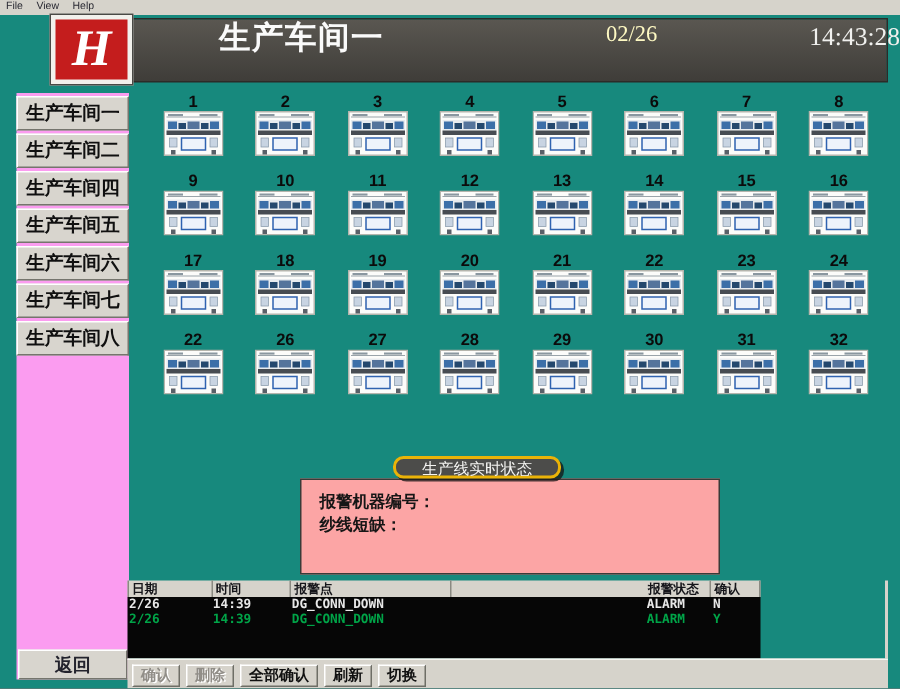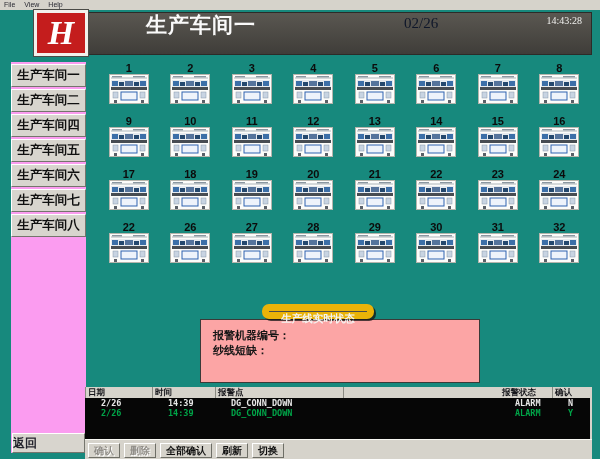--- a/index.html
+++ b/index.html
@@ -33,7 +33,7 @@
     position:absolute; left:146px; top:11px; color:#fafafa; font-size:21px;
     font-weight:bold; letter-spacing:1px; white-space:nowrap;
   }
-  .hdr-date { position:absolute; left:404px; top:15px; color:#0f172a; font-size:15px; font-family:"Liberation Serif", serif; }
+  .hdr-date { position:absolute; left:404px; top:15px; color:#fef9c3; font-size:15px; font-family:"Liberation Serif", serif; }
   .hdr-time { position:absolute; right:18px; top:15px; color:#f0f0ee; font-size:10px; font-family:"Liberation Serif", serif; }
   
   .sidebar {

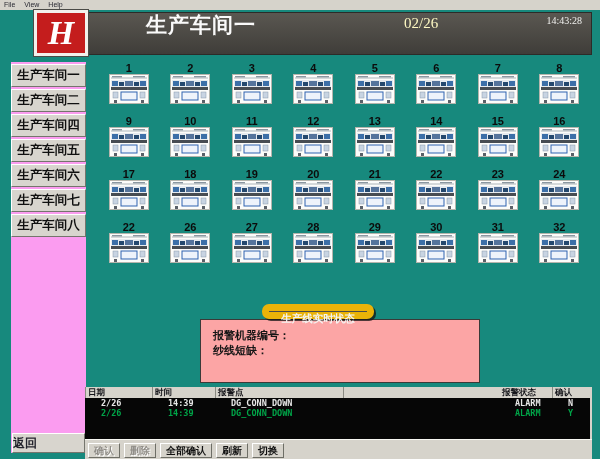--- a/index.html
+++ b/index.html
@@ -34,7 +34,7 @@
     font-weight:bold; letter-spacing:1px; white-space:nowrap;
   }
   .hdr-date { position:absolute; left:404px; top:15px; color:#fef9c3; font-size:15px; font-family:"Liberation Serif", serif; }
-  .hdr-time { position:absolute; right:18px; top:15px; color:#f0f0ee; font-size:10px; font-family:"Liberation Serif", serif; }
+  .hdr-time { position:absolute; right:0; top:15px; color:#f0f0ee; font-size:17px; font-family:"Liberation Serif", serif; }
   
   .sidebar {
     position:absolute; left:11px; top:62px; width:75px; height:391px;

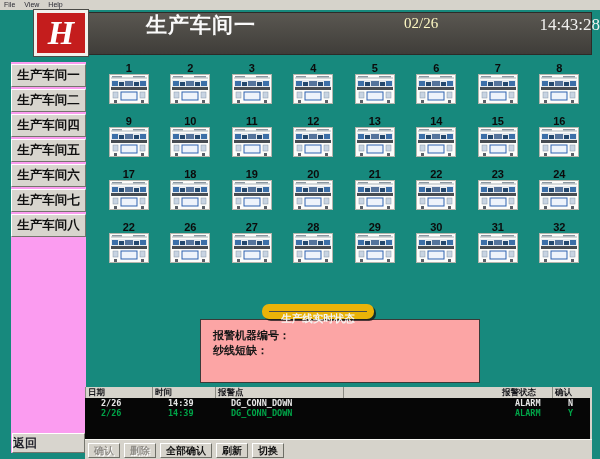--- a/index.html
+++ b/index.html
@@ -65,8 +65,8 @@
   
   .status-tab {
     position:absolute; left:262px; top:304px; width:112px; height:15px;
-    background:#4c4c4a; border:7px solid #eab308; border-radius:7px;
-    color:#f4f4f2; font-size:10.5px; font-weight:bold; text-align:center; line-height:14px;
+    background:#4c4c4a; border:2px solid #eab308; border-radius:7px;
+    color:#f4f4f2; font-size:10.5px; font-weight:normal; text-align:center; line-height:14px;
     box-shadow:2px 2px 0 rgba(20,20,20,.75); z-index:2; white-space:nowrap;
   }
   .status-panel {

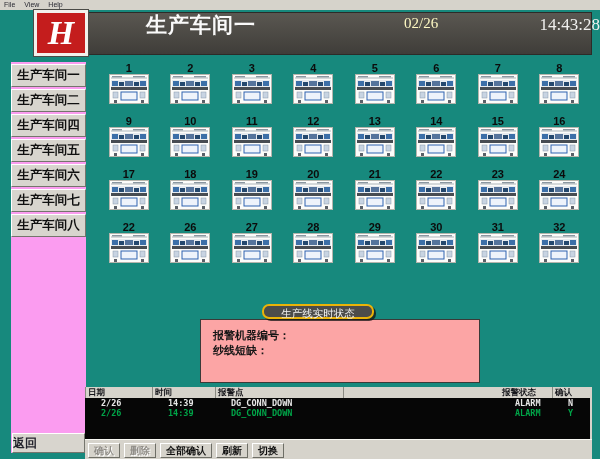--- a/index.html
+++ b/index.html
@@ -75,7 +75,7 @@
     font-size:11px; font-weight:bold; color:#161616; line-height:15px;
   }
   
-  .alarm-table { position:absolute; left:85px; top:387px; width:507px; }
+  .alarm-table { position:absolute; left:85px; top:387px; width:422px; }
   .at-header {
     display:flex; height:11px; background:#d6d3cb;
     font-size:8.5px; font-weight:bold; color:#15151a; line-height:10px;

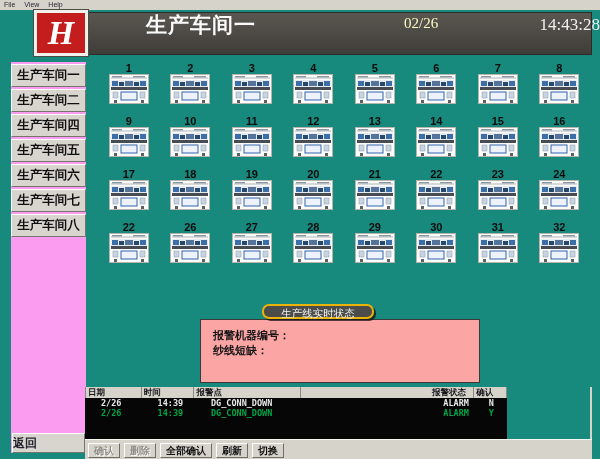--- a/index.html
+++ b/index.html
@@ -87,7 +87,7 @@
     display:flex; height:10px; line-height:10px; cursor:pointer;
     font-family:"DejaVu Sans Mono", monospace; font-size:8.5px; font-weight:bold;
   }
-  .at-row span { padding-left:16px; overflow:hidden; white-space:nowrap; }
+  .at-row span { padding-left:1px; overflow:hidden; white-space:nowrap; }
   .c-date { width:67px; } .c-time { width:63px; } .c-point { width:128px; }
   .c-info { width:156px;margin-top:24px; } .c-status { width:53px; } .c-ack { width:39px; }
   

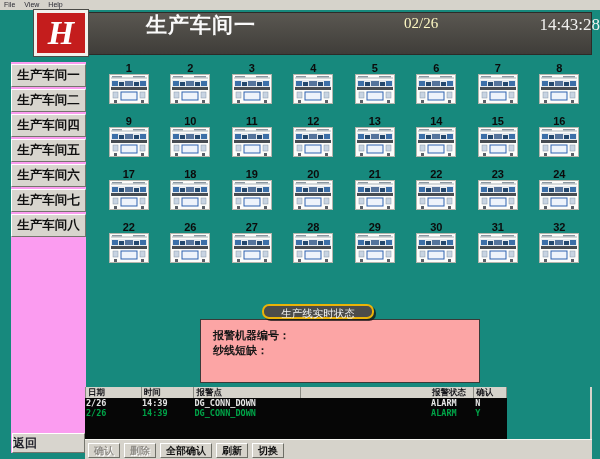--- a/index.html
+++ b/index.html
@@ -52,7 +52,7 @@
     position:absolute; left:1px; bottom:0; width:73px; height:20px;
     background:#d8d5ce; border-top:1px solid #ffffff; border-left:1px solid #ffffff;
     border-right:1px solid #75756d; border-bottom:1px solid #75756d;
-    font-size:12px; font-weight:bold; color:#23232d; line-height:18px; cursor:pointer;
+    font-size:12px; font-weight:bold; color:#23232d; text-align:center; line-height:18px; cursor:pointer;
   }
   
   .machine-grid {

